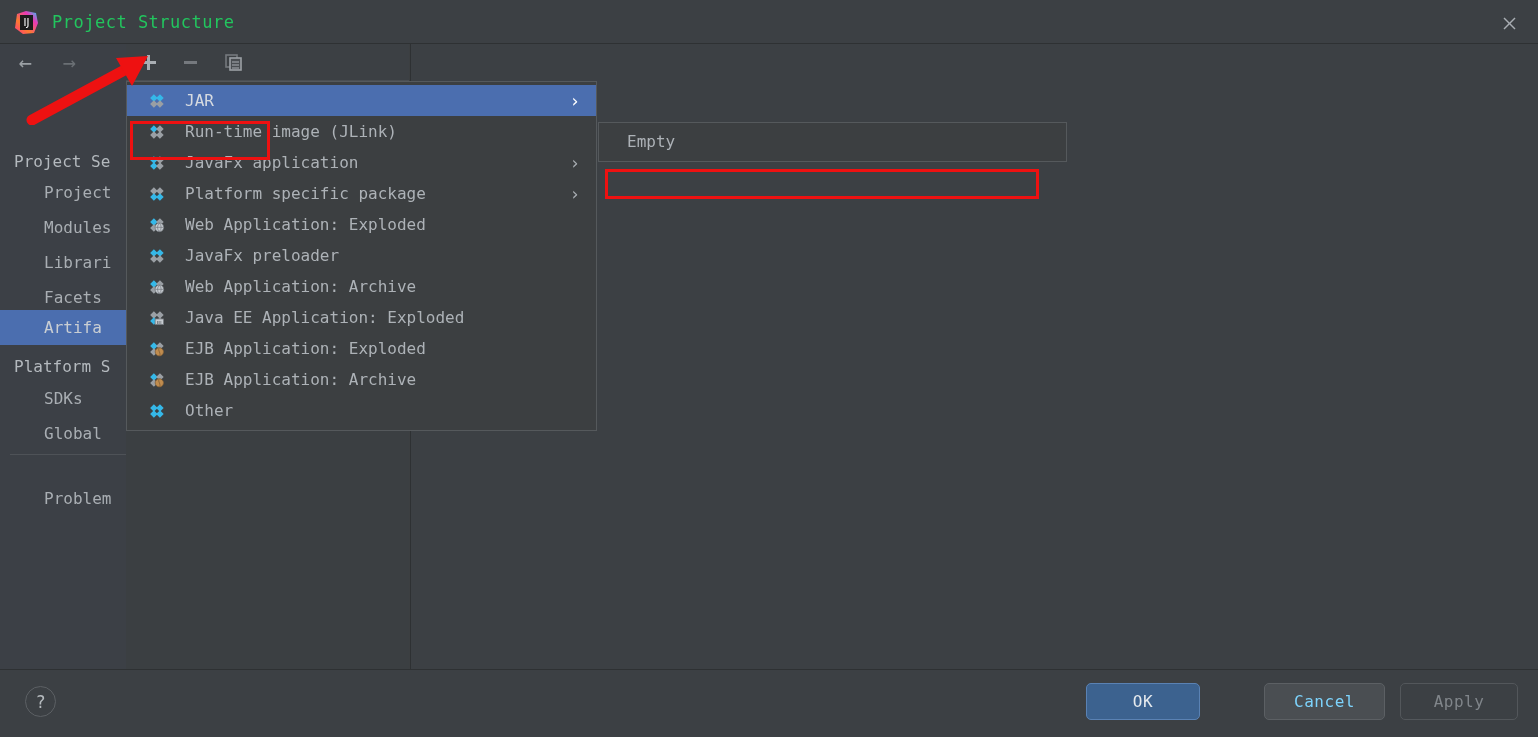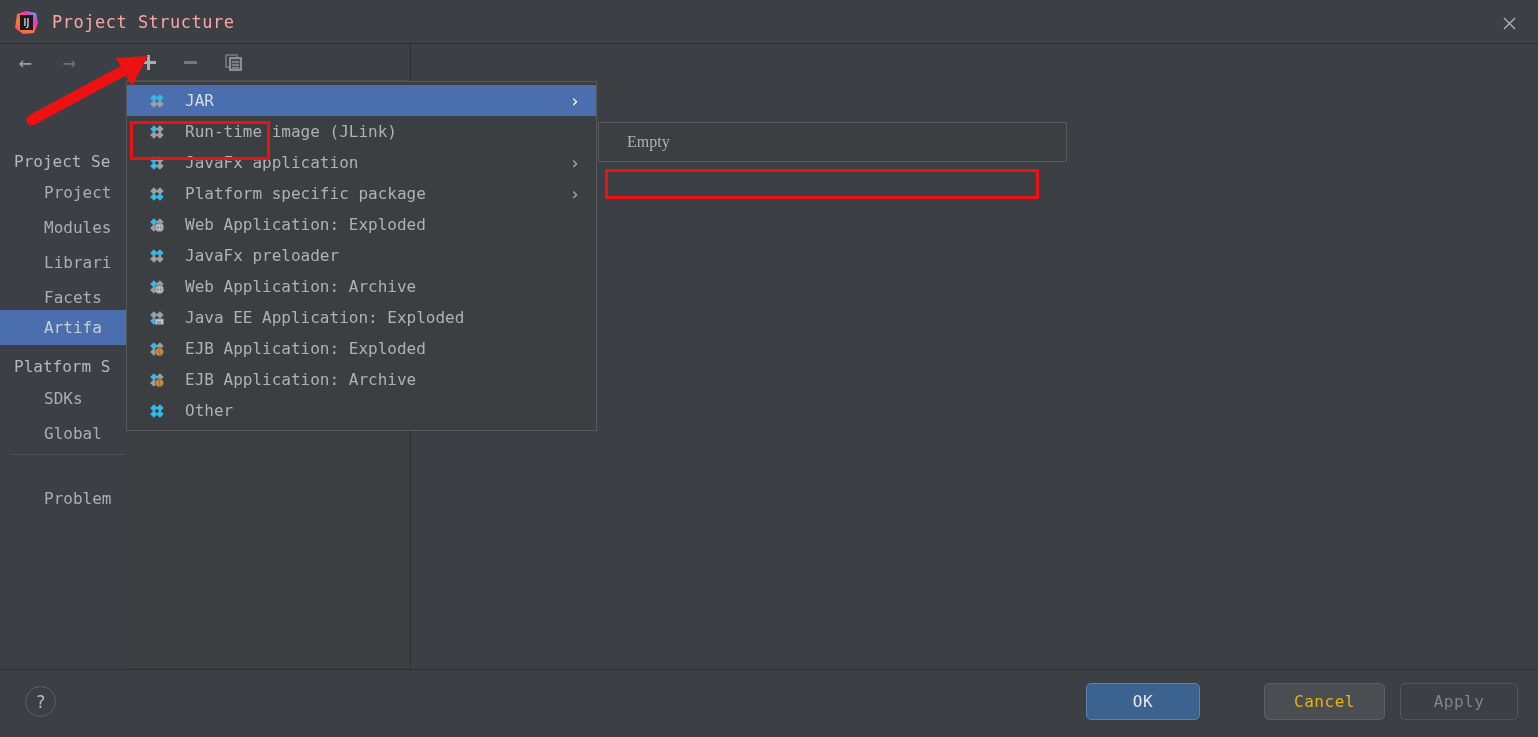--- a/index.html
+++ b/index.html
@@ -22,7 +22,7 @@
   }
   .titlebar .title {
     position:absolute; left:52px; top:10px;
-    font-size:17px; color:#fca5a5; letter-spacing:0.5px;
+    font-size:17px; color:#22c55e; letter-spacing:0.5px;
     line-height:25px;
   }
   .titlebar .closebtn {

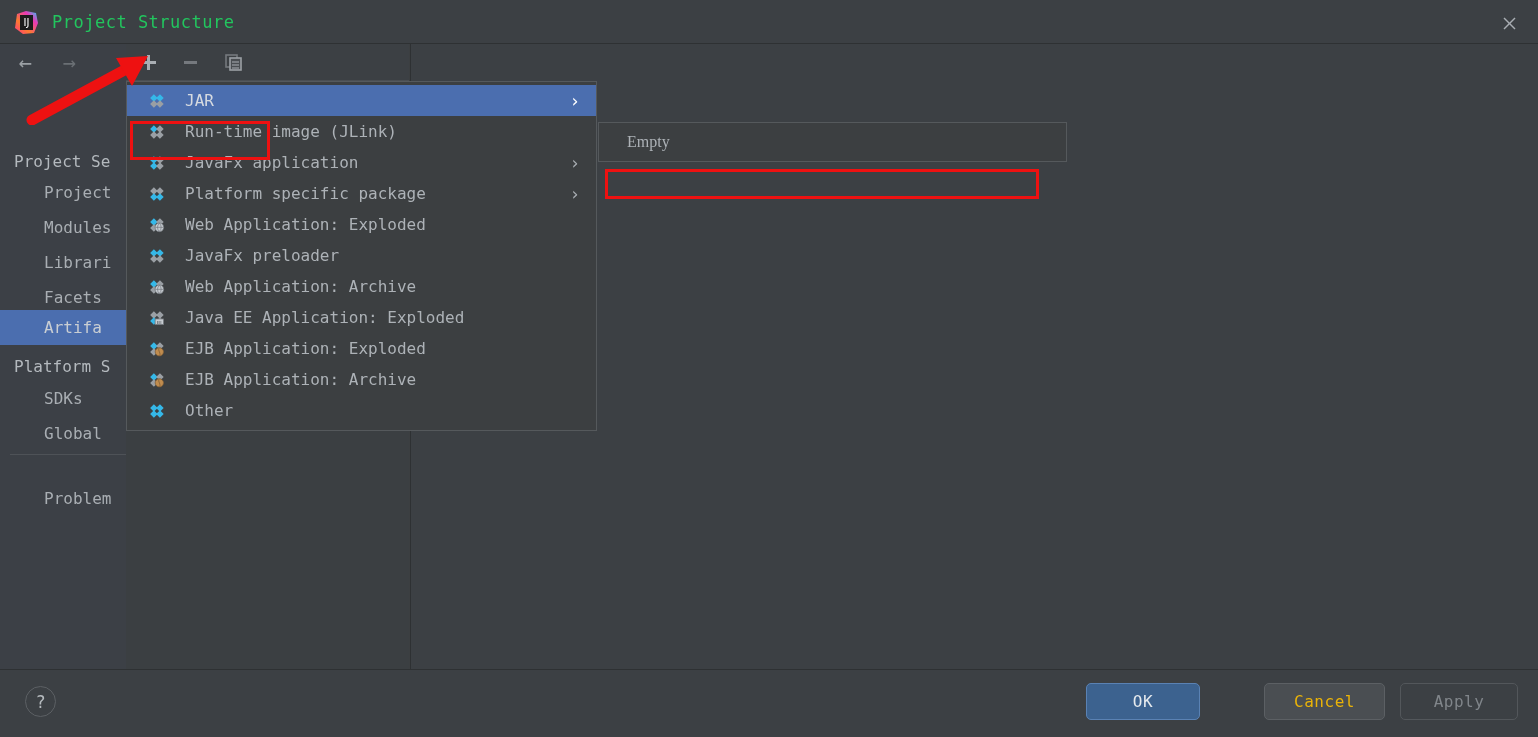--- a/index.html
+++ b/index.html
@@ -160,7 +160,6 @@
     border:1px solid #55595C;
     z-index:45;
     padding:3px 0 4px 0;
-    font-family:Liberation Serif, serif;
   }
   .smi {
     height:31px; display:flex; align-items:center;

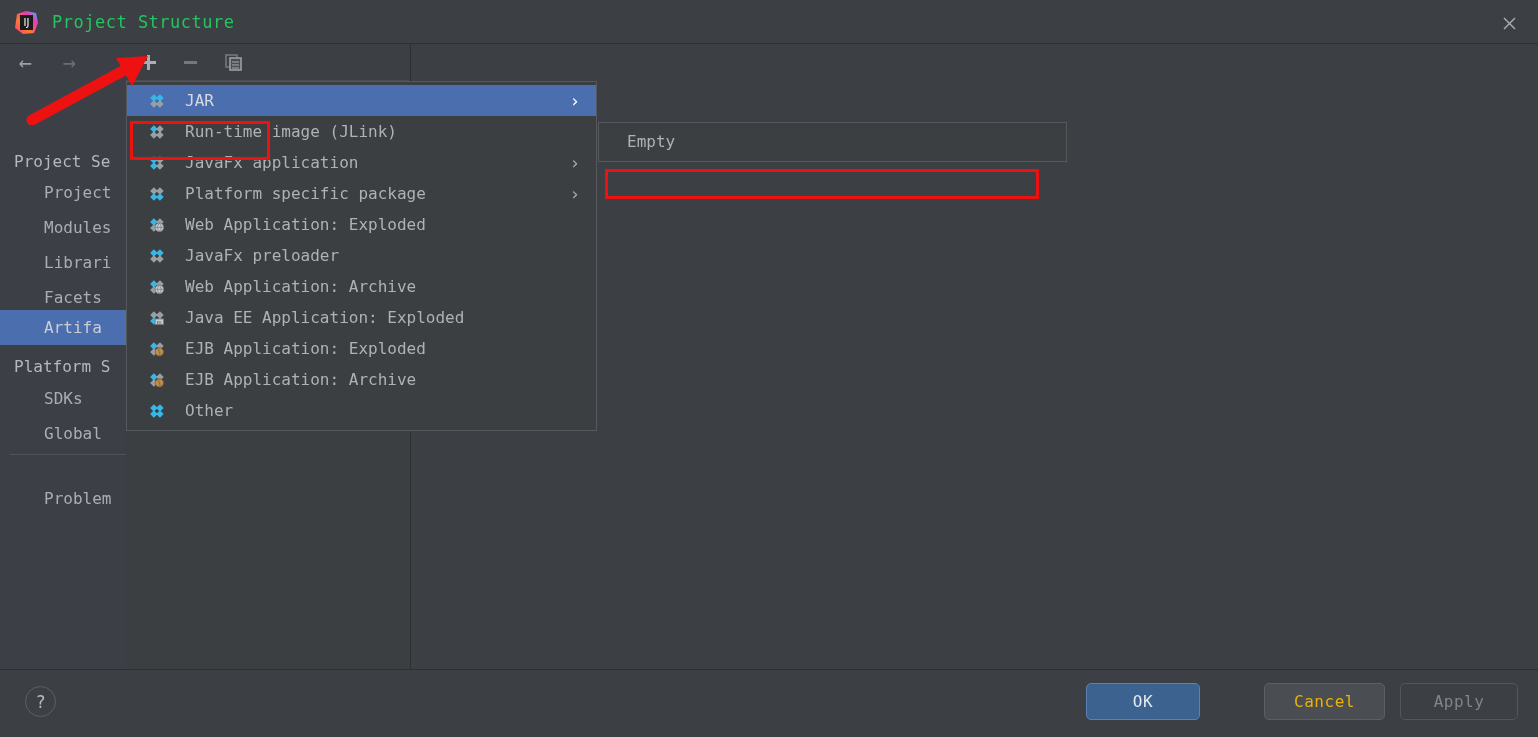--- a/index.html
+++ b/index.html
@@ -114,7 +114,7 @@
   }
   .dlgbtn.cancel {
     left:1264px; width:121px;
-    background:#4A4E52; border:1px solid #5C6064; color:#eab308;
+    background:#4A4E52; border:1px solid #5C6064; color:#7dd3fc;
   }
   .dlgbtn.apply {
     left:1400px; width:118px;

